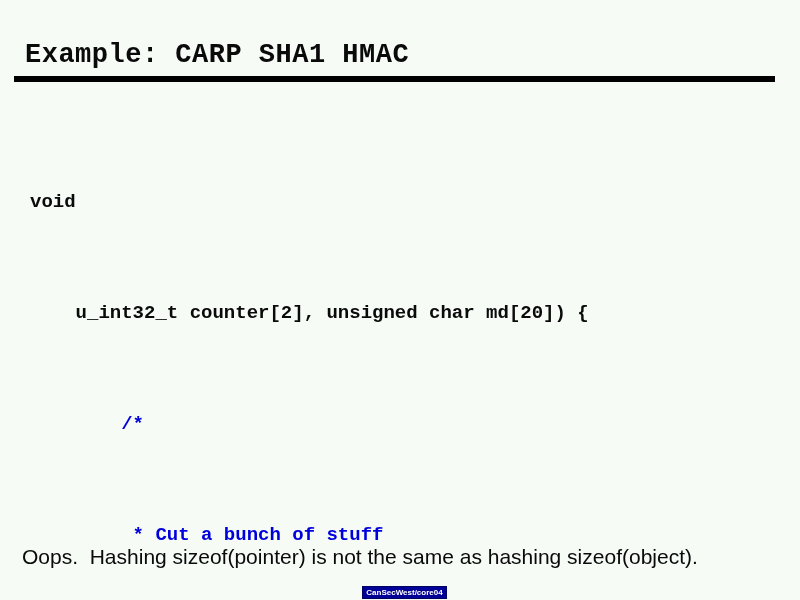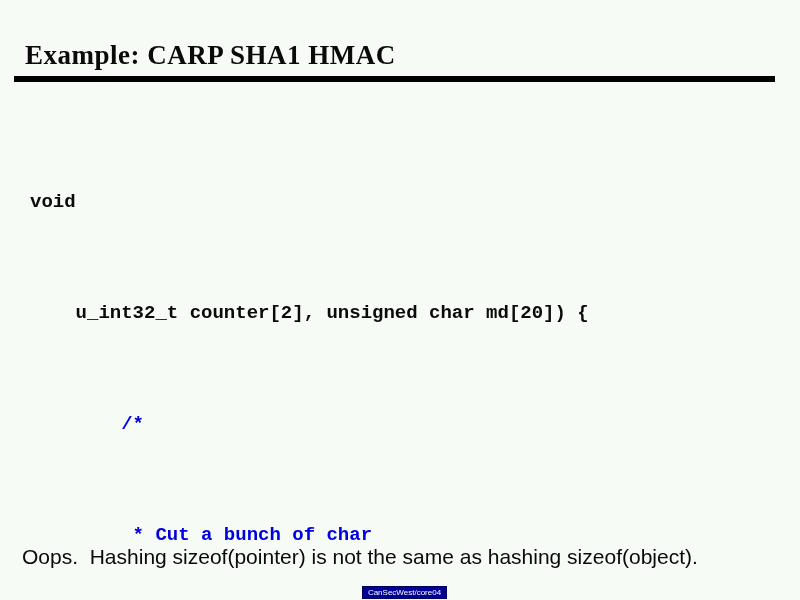--- a/index.html
+++ b/index.html
@@ -27,7 +27,7 @@
     position: absolute;
     left: 25px;
     top: 40px;
-    font-family: Liberation Serif, serif;
+    font-family: Liberation Mono, monospace;
     font-size: 27px;
     font-weight: bold;
     letter-spacing: 0.5px;

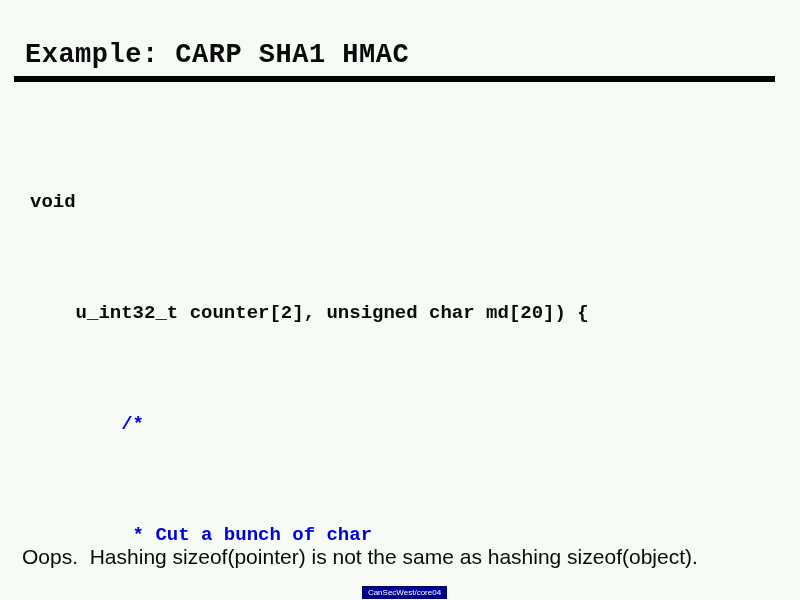--- a/index.html
+++ b/index.html
@@ -99,7 +99,7 @@
     <div class="code-line">void</div>
     <div class="code-line">    u_int32_t counter[2], unsigned char md[20]) {</div>
     <div class="code-line code-line--comment">        /*</div>
-    <div class="code-line code-line--comment">         * Cut a bunch of char</div>
+    <div class="code-line code-line--comment">         * Cut a bunch of stuff</div>
     <div class="code-line code-line--comment">         */</div>
     
     

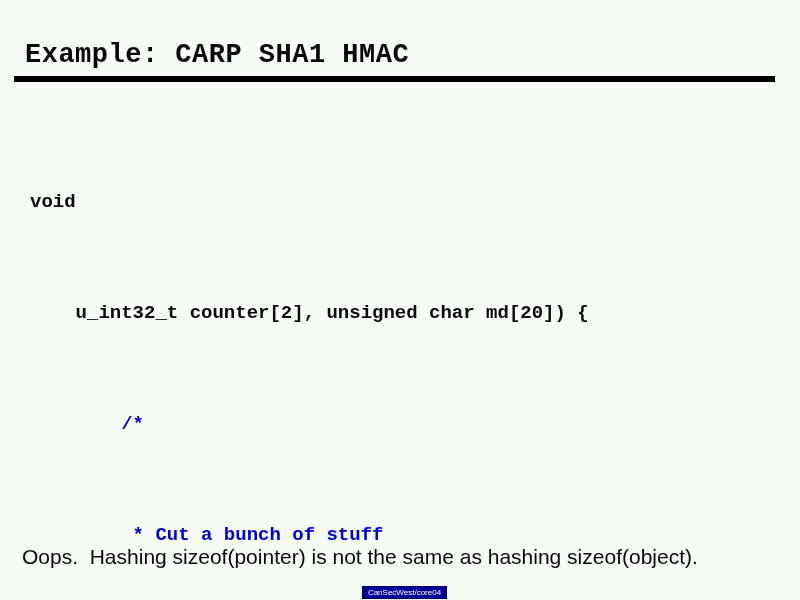--- a/index.html
+++ b/index.html
@@ -84,6 +84,7 @@
     text-align: center;
     white-space: nowrap;
     overflow: hidden;
+    font-weight: bold;
   }
 </style>
 </head>

